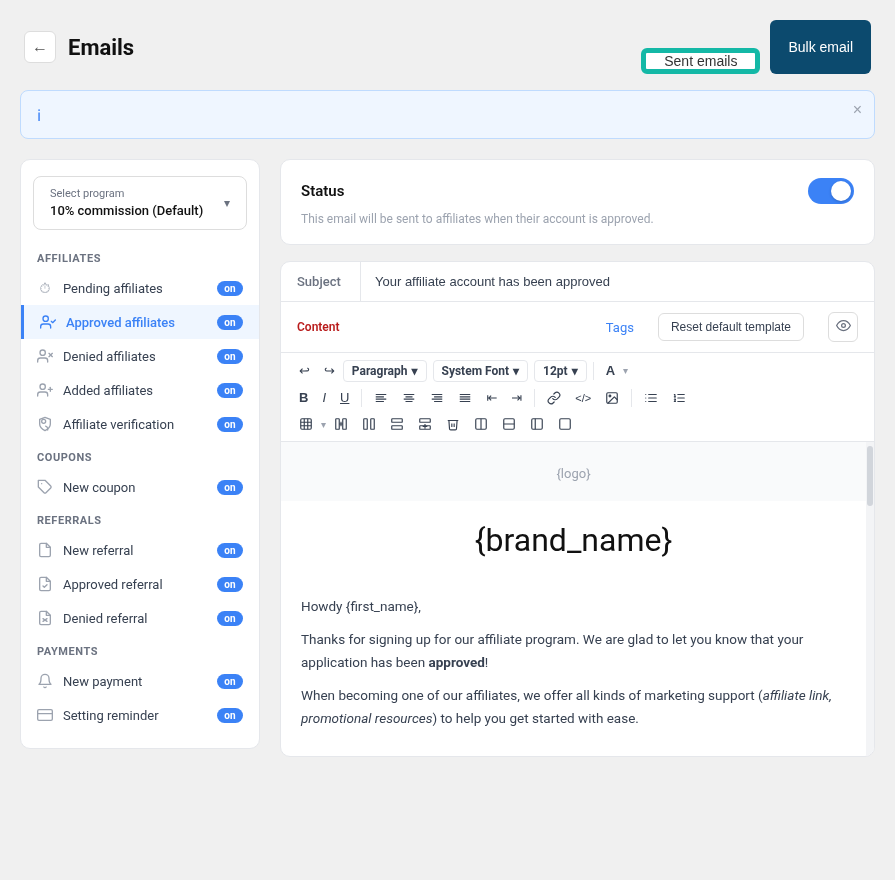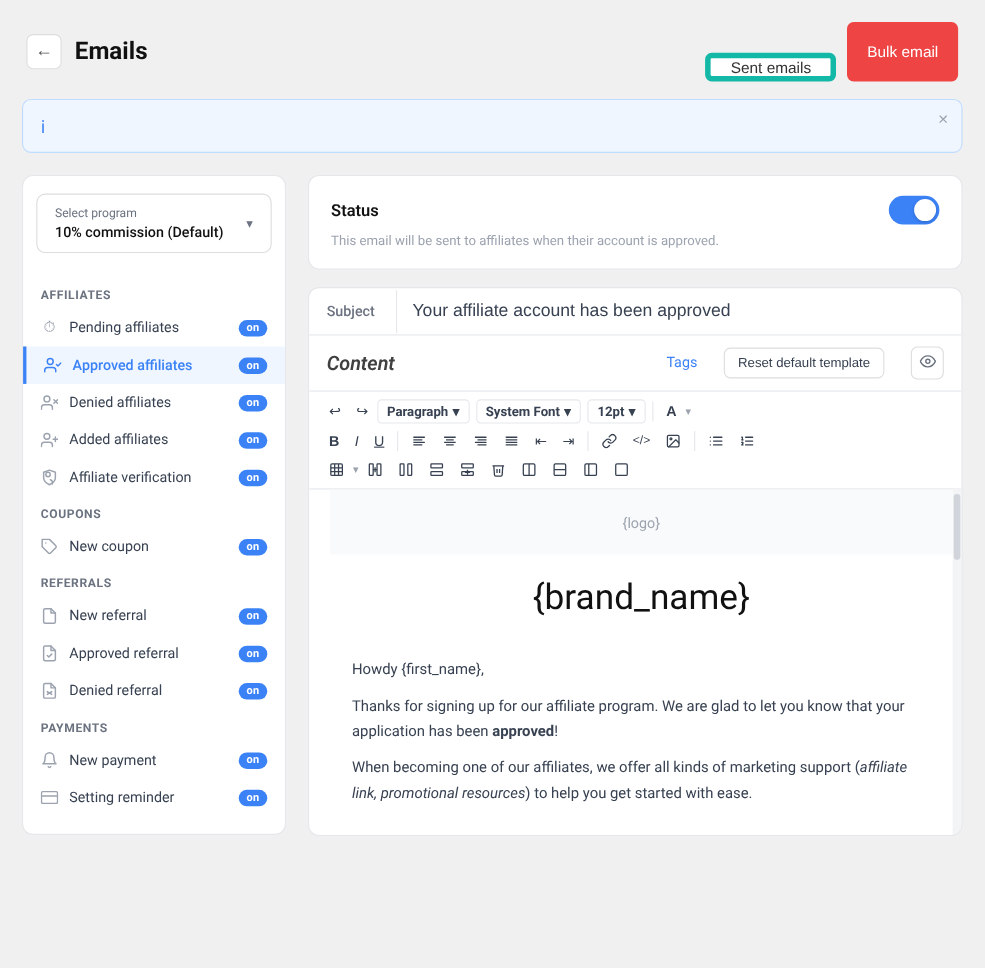--- a/index.html
+++ b/index.html
@@ -63,7 +63,7 @@
       padding: 8px 18px;
       border: none;
       border-radius: 6px;
-      background: #ef4444;
+      background: #0c4a6e;
       color: #fff;
       cursor: pointer;
       font-size: 14px;

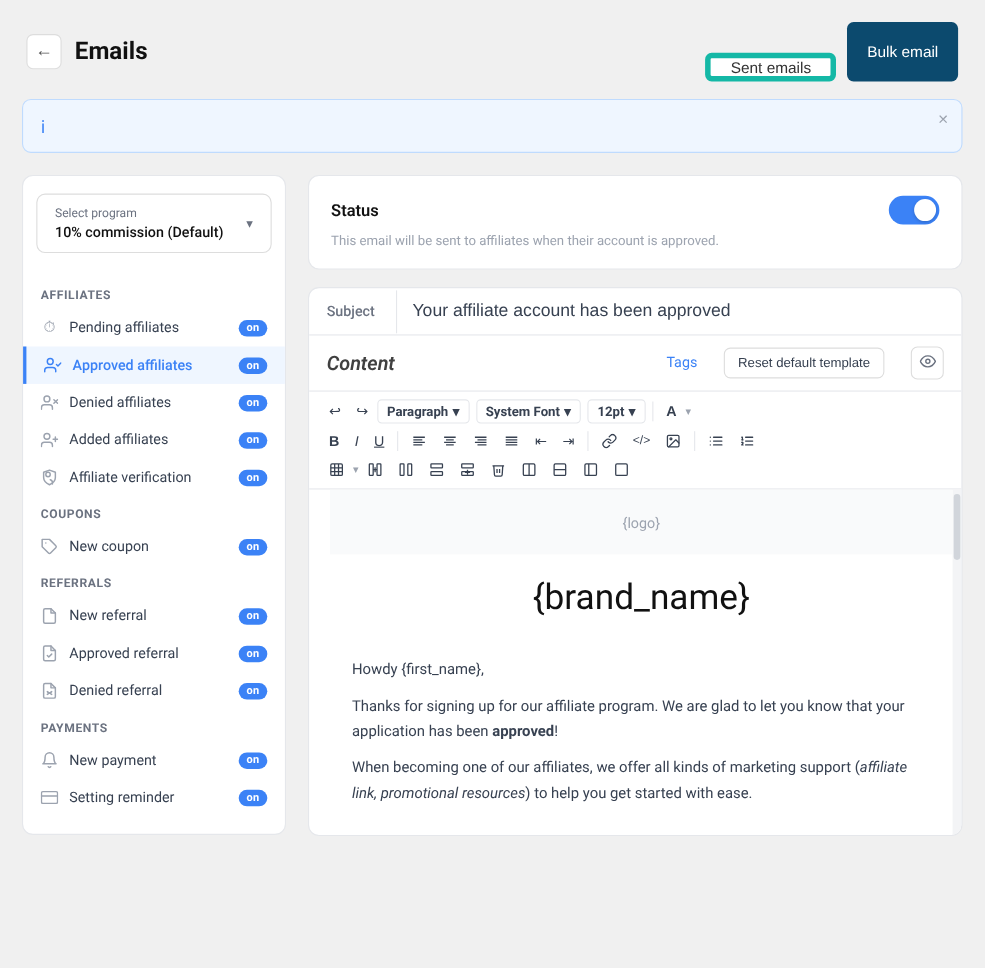--- a/index.html
+++ b/index.html
@@ -118,7 +118,7 @@
       padding: 10px 16px;
       border: 1px solid #ddd;
       border-radius: 8px;
-      margin: 0 12px 22px;
+      margin: 0 12px 12px;
       display: flex;
       align-items: center;
       justify-content: space-between;

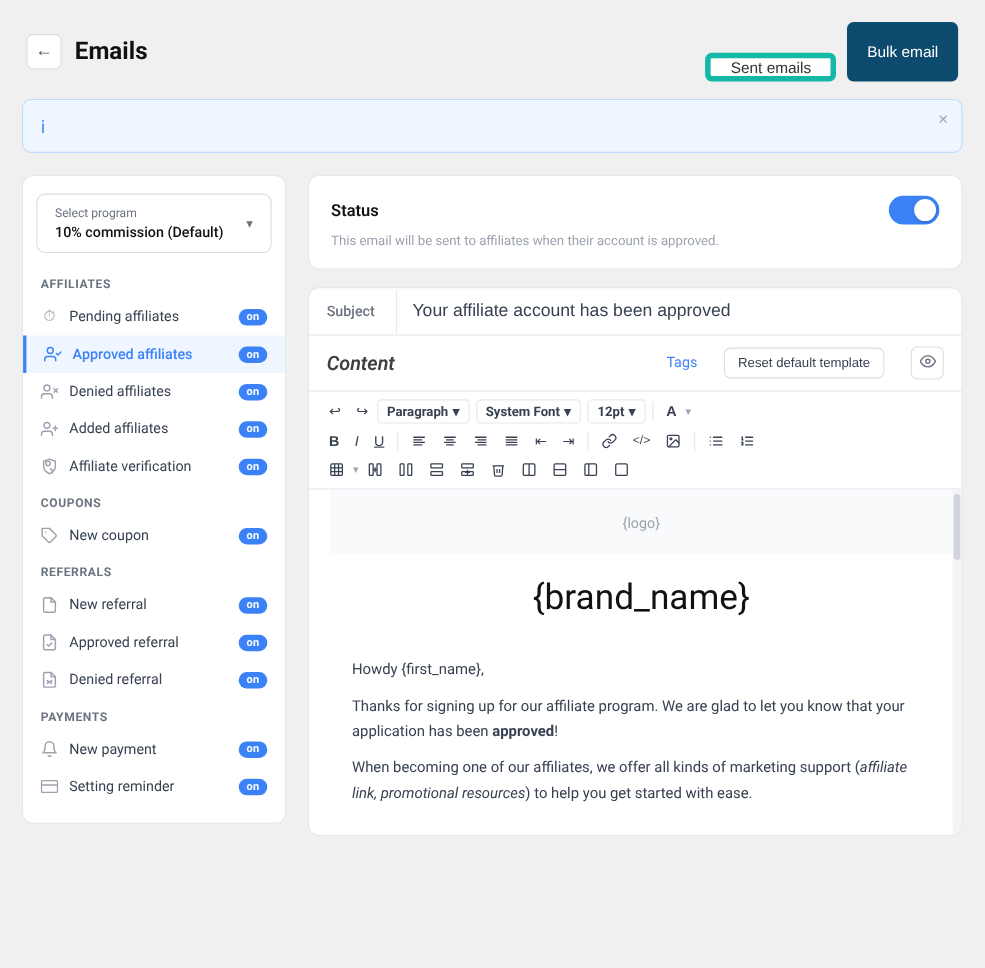--- a/index.html
+++ b/index.html
@@ -251,7 +251,7 @@
       flex: 1;
       border: none;
       outline: none;
-      font-size: 16px;
+      font-size: 13px;
       color: #374151;
       padding: 12px 14px;
       background: transparent;

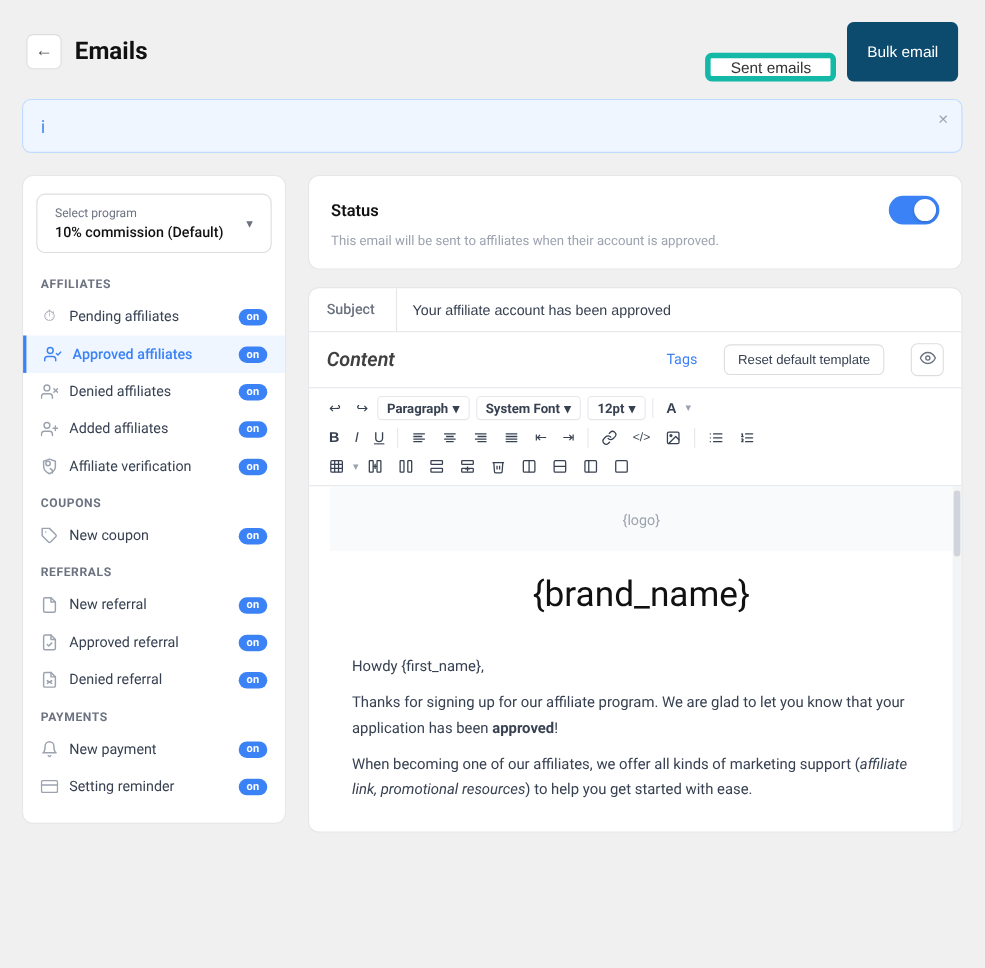--- a/index.html
+++ b/index.html
@@ -264,10 +264,9 @@
       border-bottom: 1px solid #e5e7eb;
     }
     .content-label {
-      font-size: 18px;
+      font-size: 12px;
       font-weight: 600;
-      color: #404040;
-      font-style: italic;
+      color: #b91c1c;
     }
     .content-toolbar-right {
       display: flex;

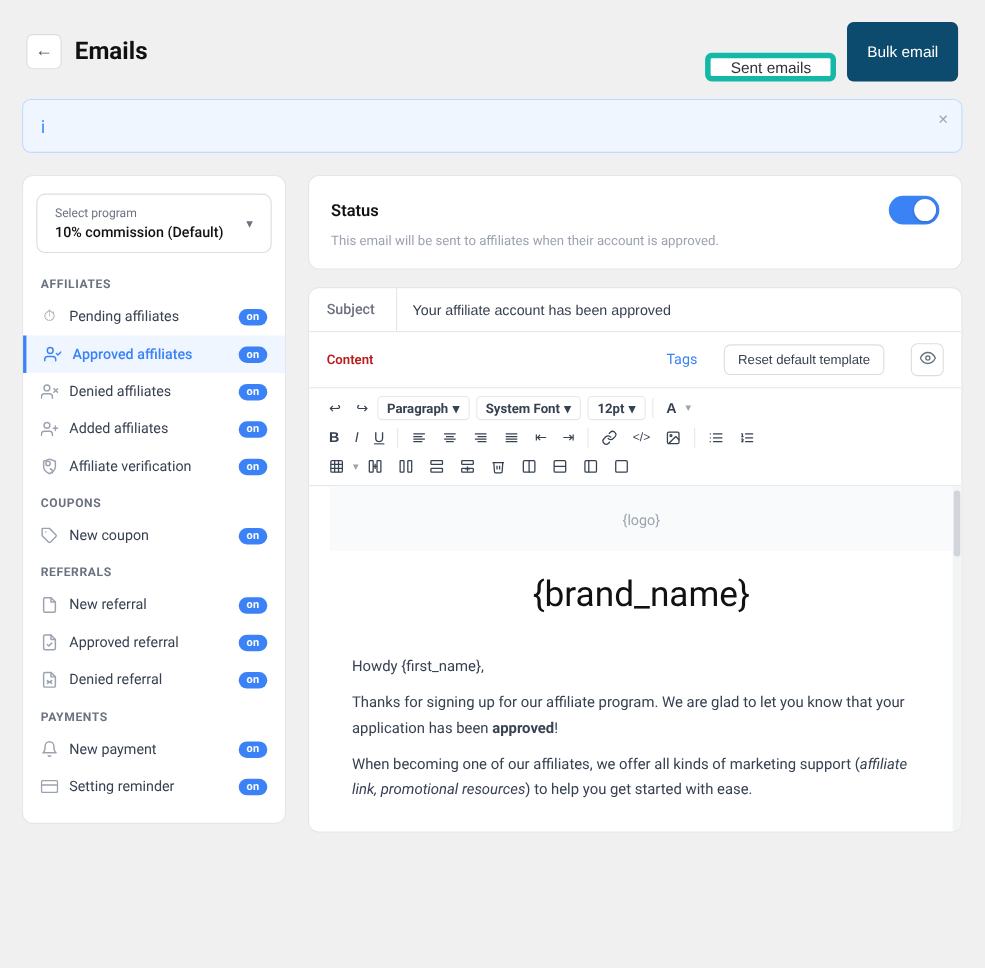--- a/index.html
+++ b/index.html
@@ -374,7 +374,6 @@
     .editor-main {
       flex: 1;
       overflow: hidden;
-      margin-left: 19px;
     }
   </style>
 </head>

